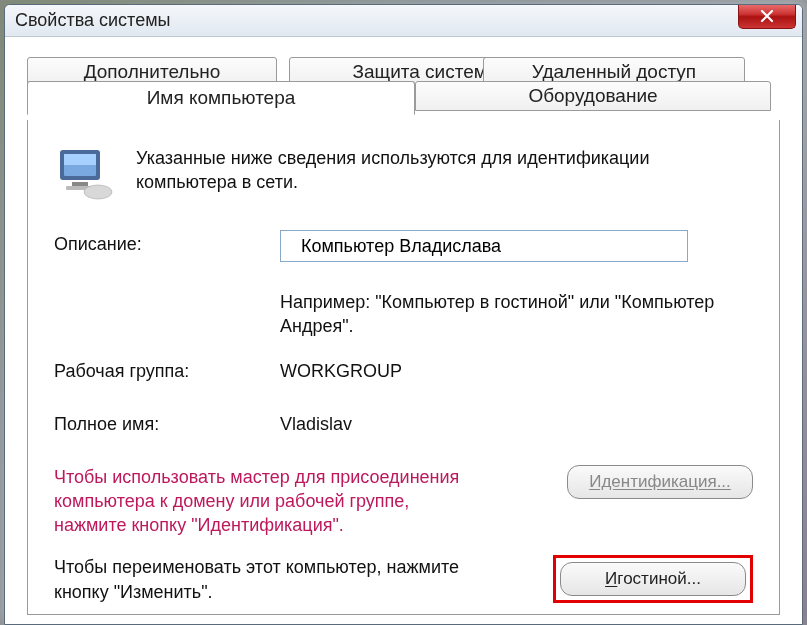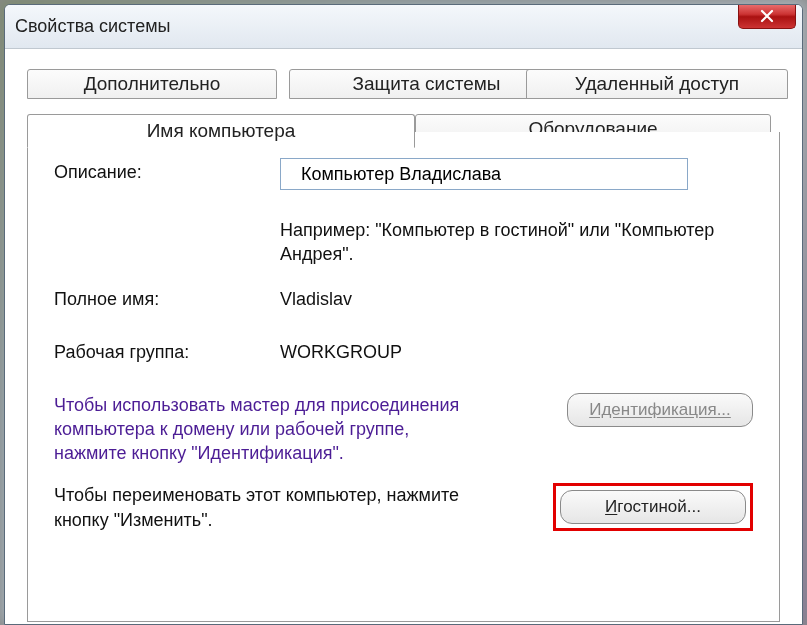--- a/index.html
+++ b/index.html
@@ -28,7 +28,7 @@
       overflow: hidden;
     }
     .titlebar {
-      height: 44px;
+      height: 32px;
       background: linear-gradient(#f4f7fb, #e1e8f0);
       border-bottom: 1px solid #c0c8d0;
       display: flex;

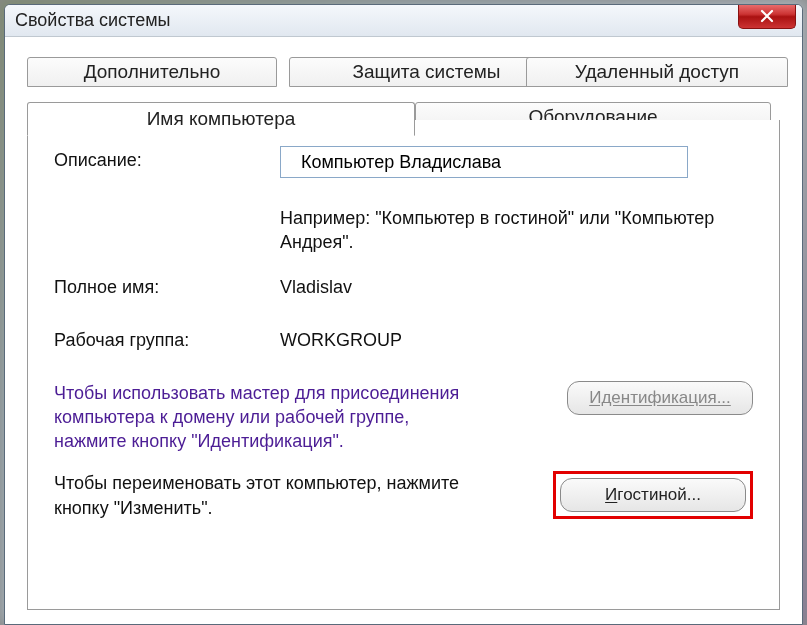--- a/index.html
+++ b/index.html
@@ -80,7 +80,7 @@
     .tab-row2 .tab { top: 45px; }
     .tab.t1 { left: 0; width: 250px; }
     .tab.t2 { left: 262px; width: 275px; }
-    .tab.t3 { left: 499px; width: 262px; border-right: 1px solid #9a9a9a;}
+    .tab.t3 { left: 456px; width: 262px; border-right: 1px solid #9a9a9a;}
     .tab.t4 { left: 0; width: 388px; height: 34px; background: #fff; border-bottom: 1px solid #fff; z-index: 2; }
     .tab.t5 { left: 388px; width: 356px; border-right: 1px solid #9a9a9a;}
     .tabpanel {

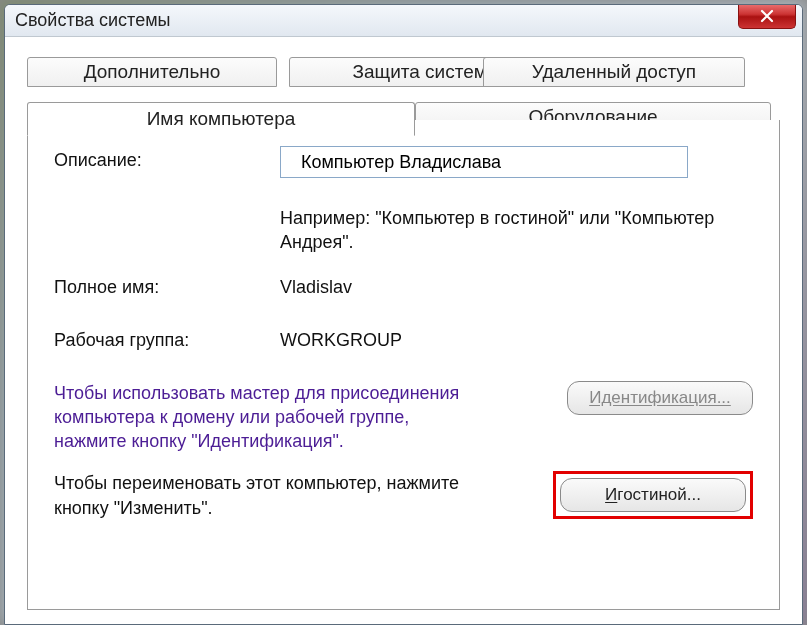--- a/index.html
+++ b/index.html
@@ -77,7 +77,7 @@
       white-space: nowrap;
     }
     .tab-row1 .tab { top: 0; }
-    .tab-row2 .tab { top: 45px; }
+    .tab-row2 .tab { top: 24px; }
     .tab.t1 { left: 0; width: 250px; }
     .tab.t2 { left: 262px; width: 275px; }
     .tab.t3 { left: 456px; width: 262px; border-right: 1px solid #9a9a9a;}

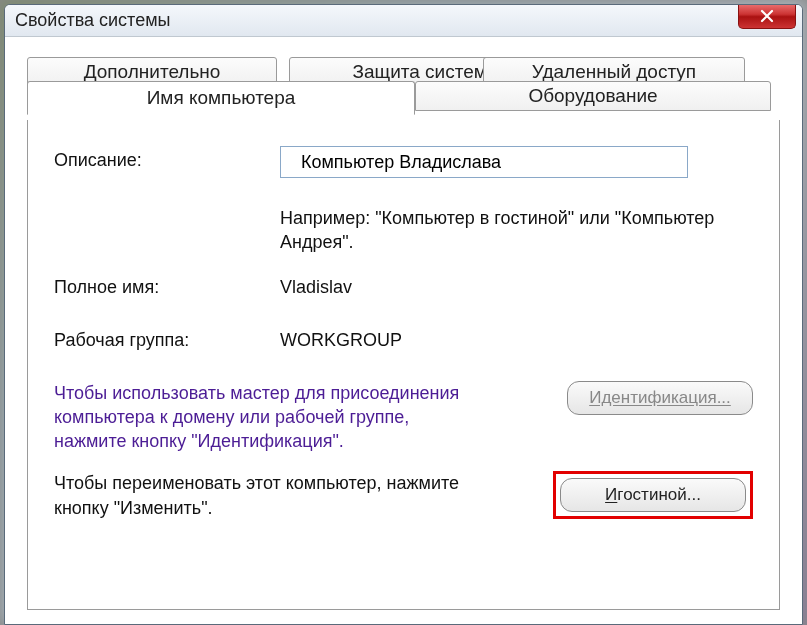--- a/index.html
+++ b/index.html
@@ -210,6 +210,17 @@
 
     <div class="tabpanel">
 
+      <div class="intro">
+        <svg class="pc-icon" viewBox="0 0 60 56">
+          <rect x="6" y="4" width="40" height="30" rx="3" fill="#4a6a9a"></rect>
+          <rect x="10" y="8" width="32" height="22" rx="1" fill="#7aa8e0"></rect>
+          <rect x="10" y="8" width="32" height="11" fill="#a8d0ff"></rect>
+          <rect x="18" y="36" width="16" height="4" fill="#888"></rect>
+          <rect x="12" y="40" width="28" height="4" rx="1" fill="#bbb"></rect>
+          <ellipse cx="44" cy="46" rx="14" ry="7" fill="#d8d8d8" stroke="#aaa" stroke-width="0.6"></ellipse>
+        </svg>
+        <div class="intro-text">Указанные ниже сведения используются для идентификации компьютера в сети.</div>
+      </div>
 
       <div class="form-row">
         <div class="label">Описание:</div>

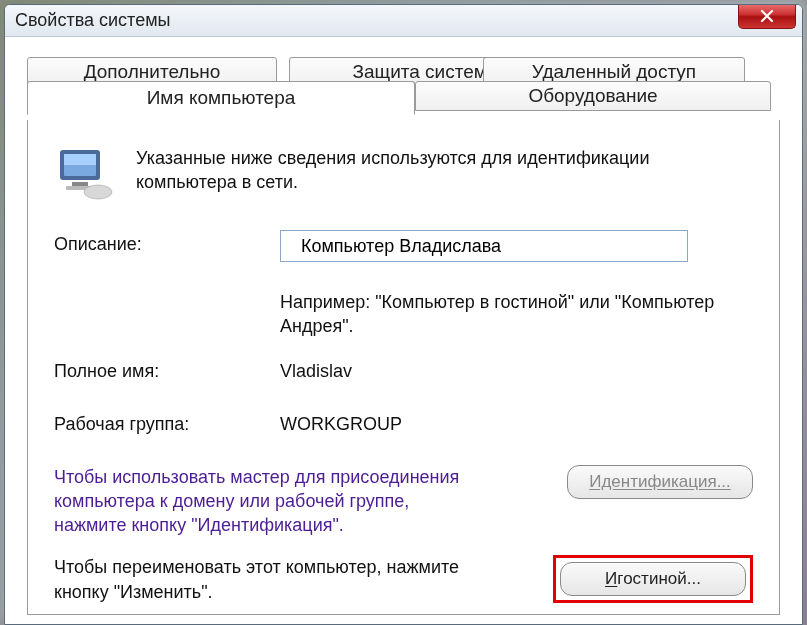--- a/index.html
+++ b/index.html
@@ -230,14 +230,14 @@
       </div>
       <div class="hint">Например: "Компьютер в гостиной" или "Компьютер Андрея".</div>
 
+      <div class="form-row" style="margin-top:10px">
+        <div class="label">Рабочая группа:</div>
+        <div class="value">WORKGROUP</div>
+      </div>
+
       <div class="form-row">
         <div class="label">Полное имя:</div>
         <div class="value">Vladislav</div>
-      </div>
-
-      <div class="form-row" style="margin-top:10px">
-        <div class="label">Рабочая группа:</div>
-        <div class="value">WORKGROUP</div>
       </div>
 
       <div class="bottom-section">

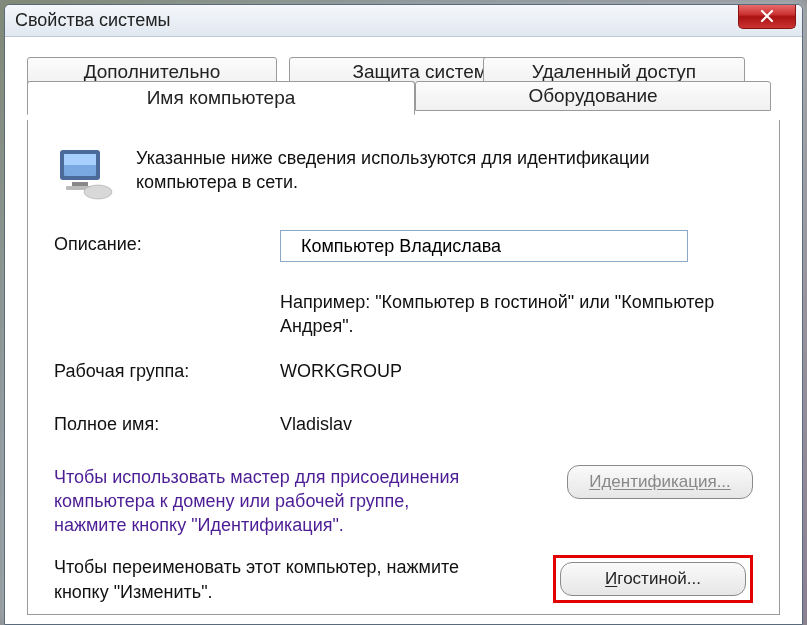--- a/index.html
+++ b/index.html
@@ -143,7 +143,7 @@
     }
     .wizard-text {
       font-size: 18px;
-      color: #4c1d95;
+      color: #be185d;
       line-height: 1.35;
       max-width: 420px;
     }

